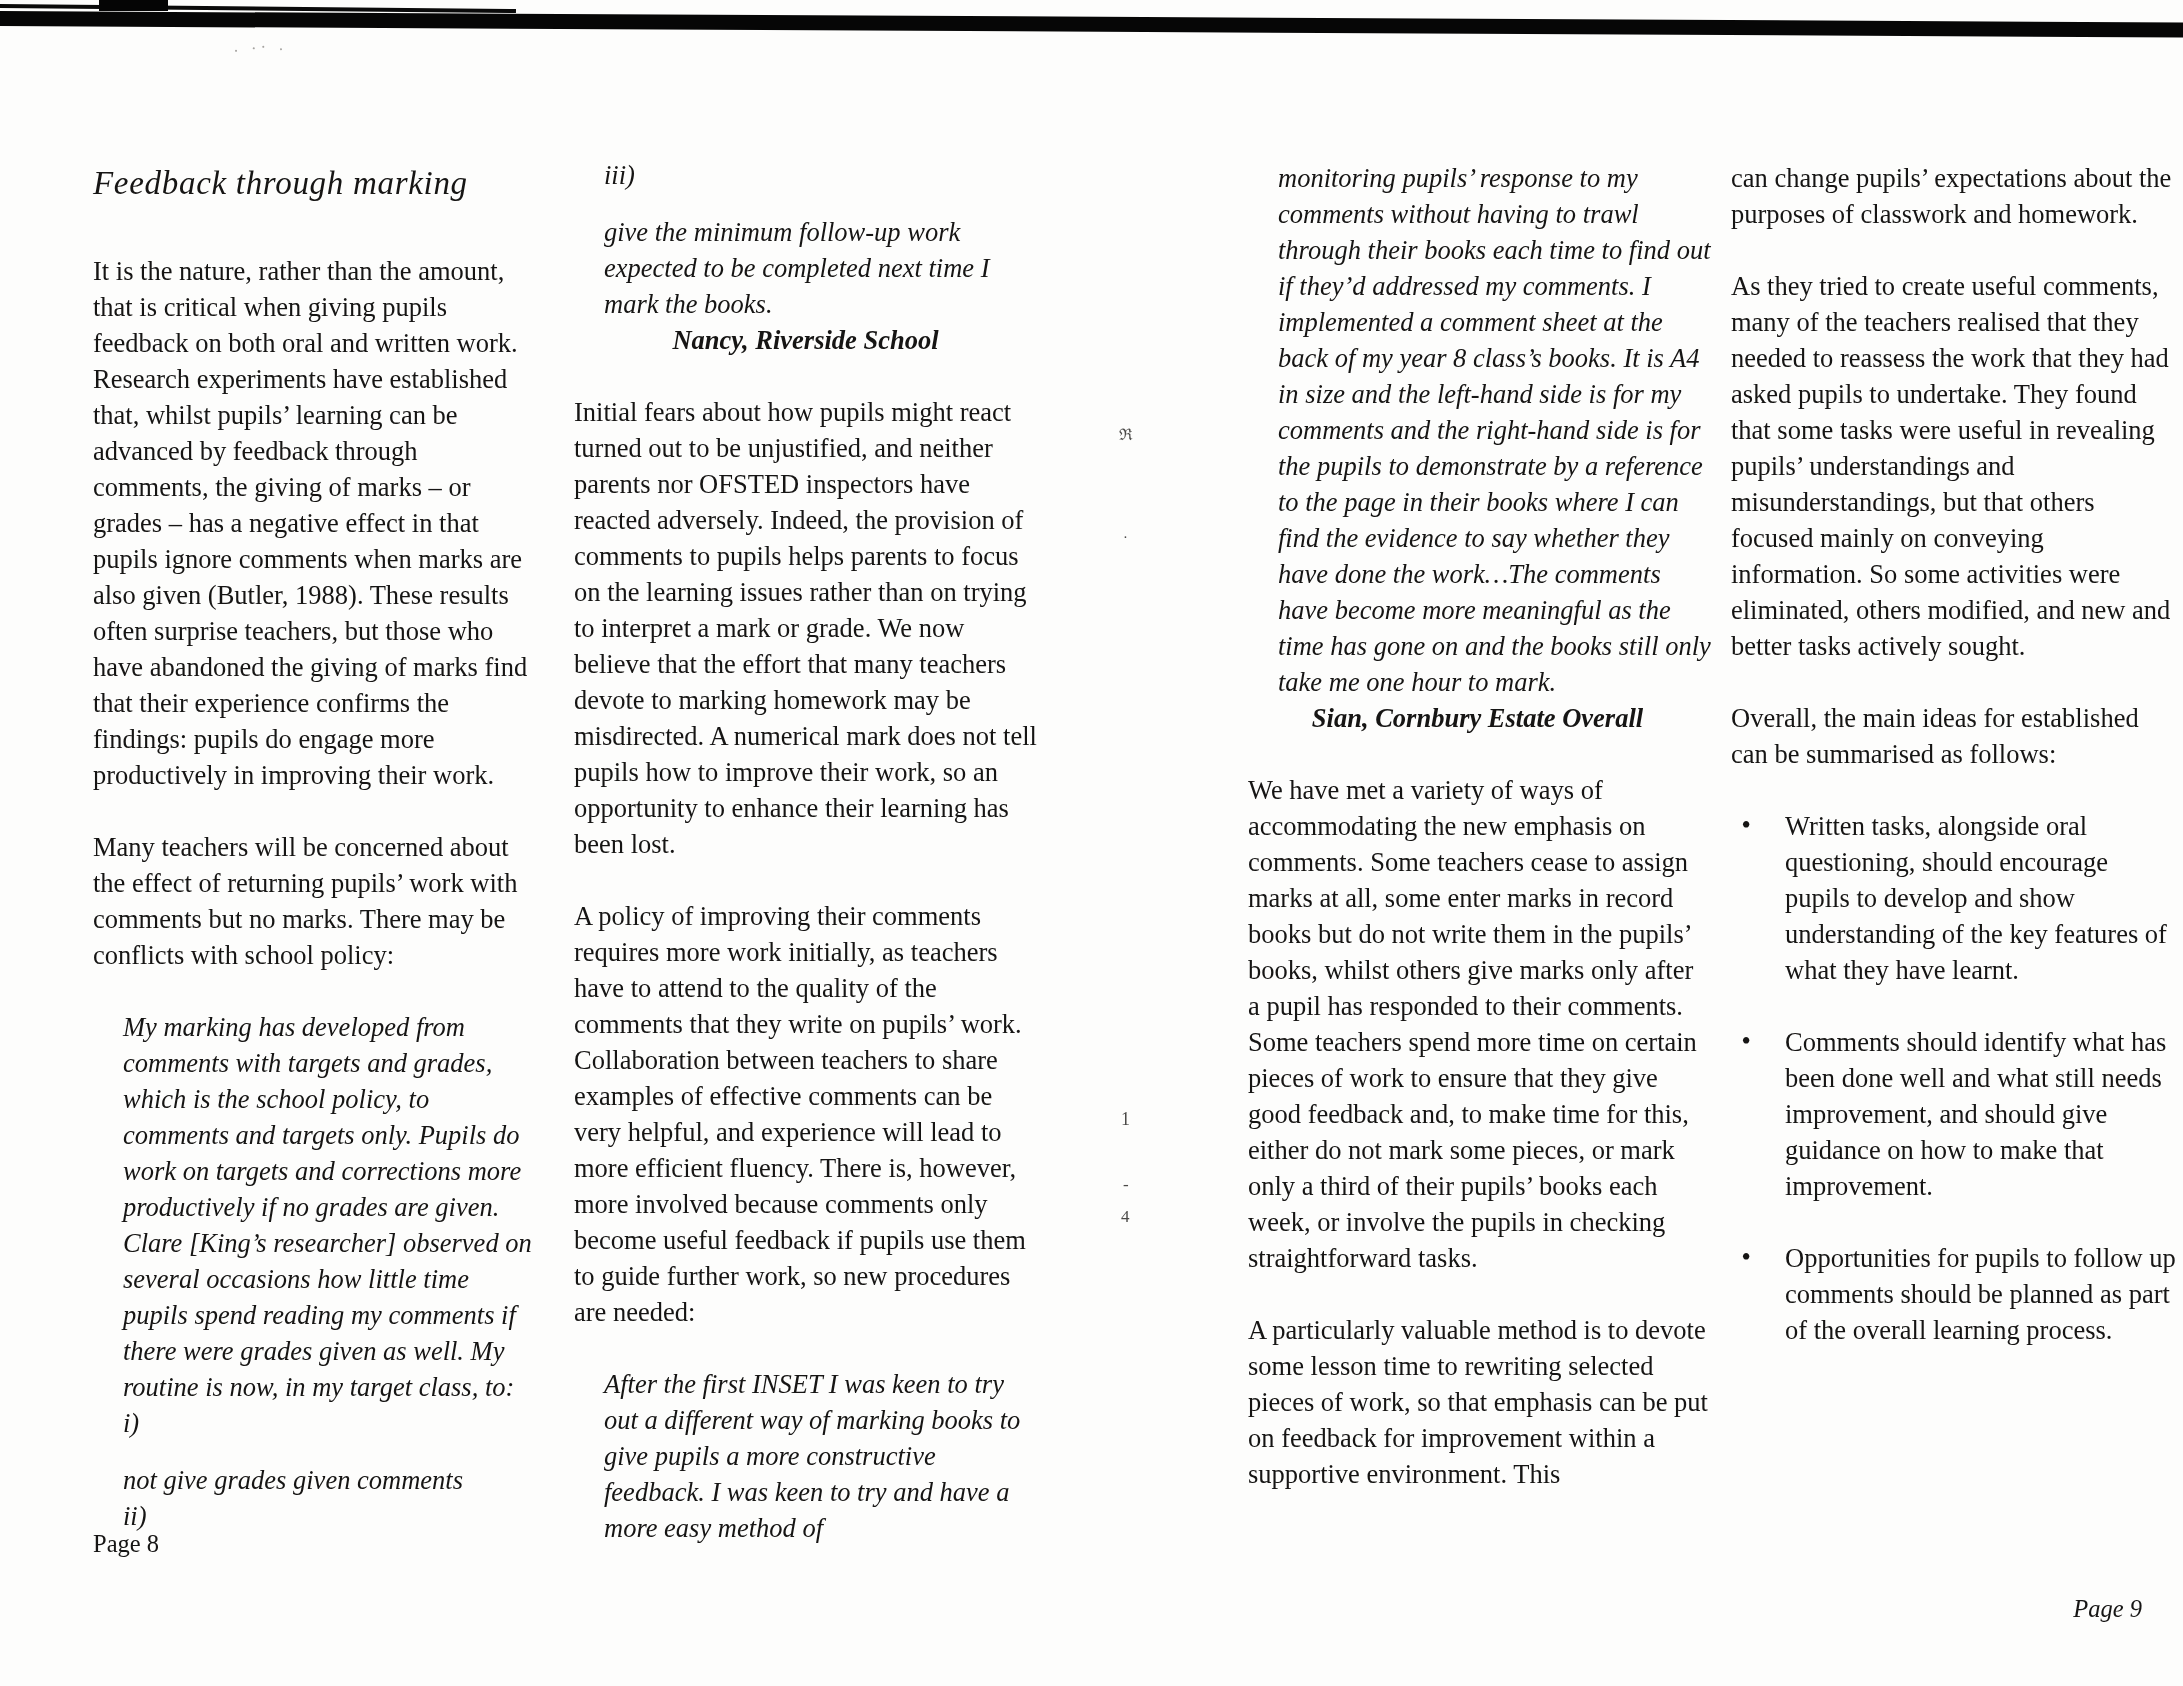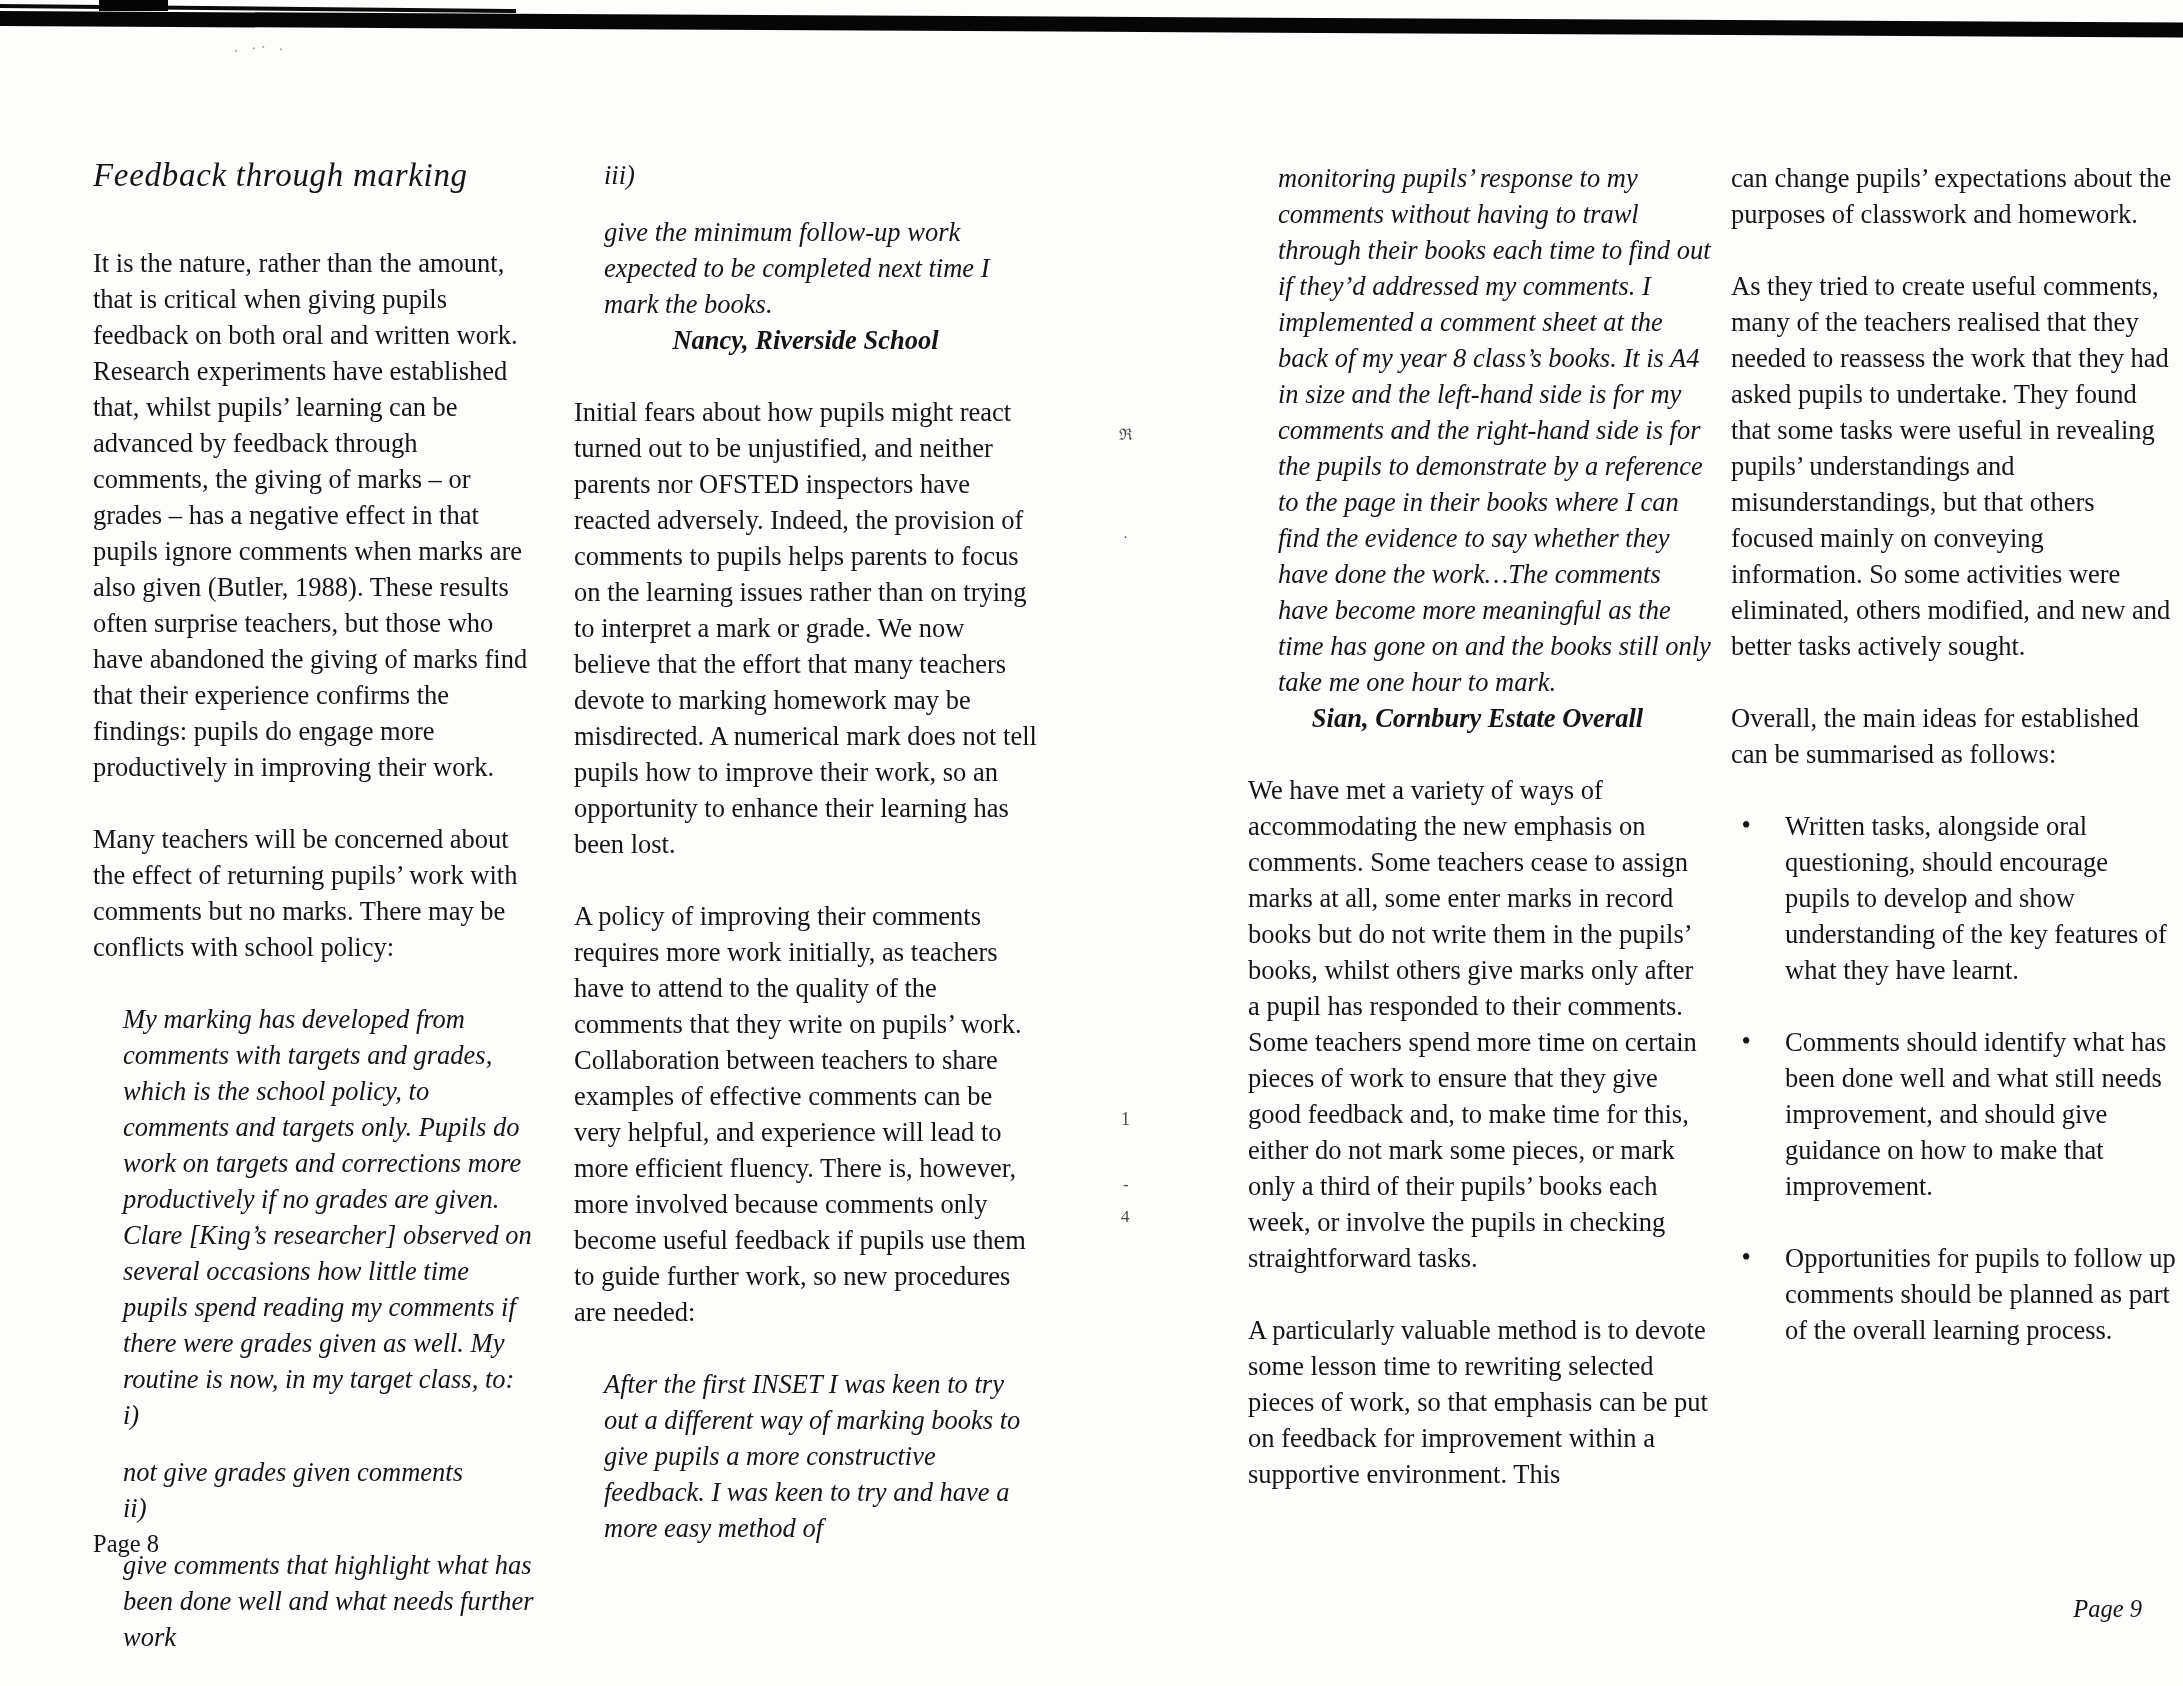--- a/index.html
+++ b/index.html
@@ -78,7 +78,7 @@
     font-style: italic;
     font-weight: normal;
     letter-spacing: 0.7px;
-    margin: 8px 0 52px 0;
+    margin: 16px 0 52px 0;
   }
 
   .block { margin: 36px 0 0 0; flex-direction: column; }

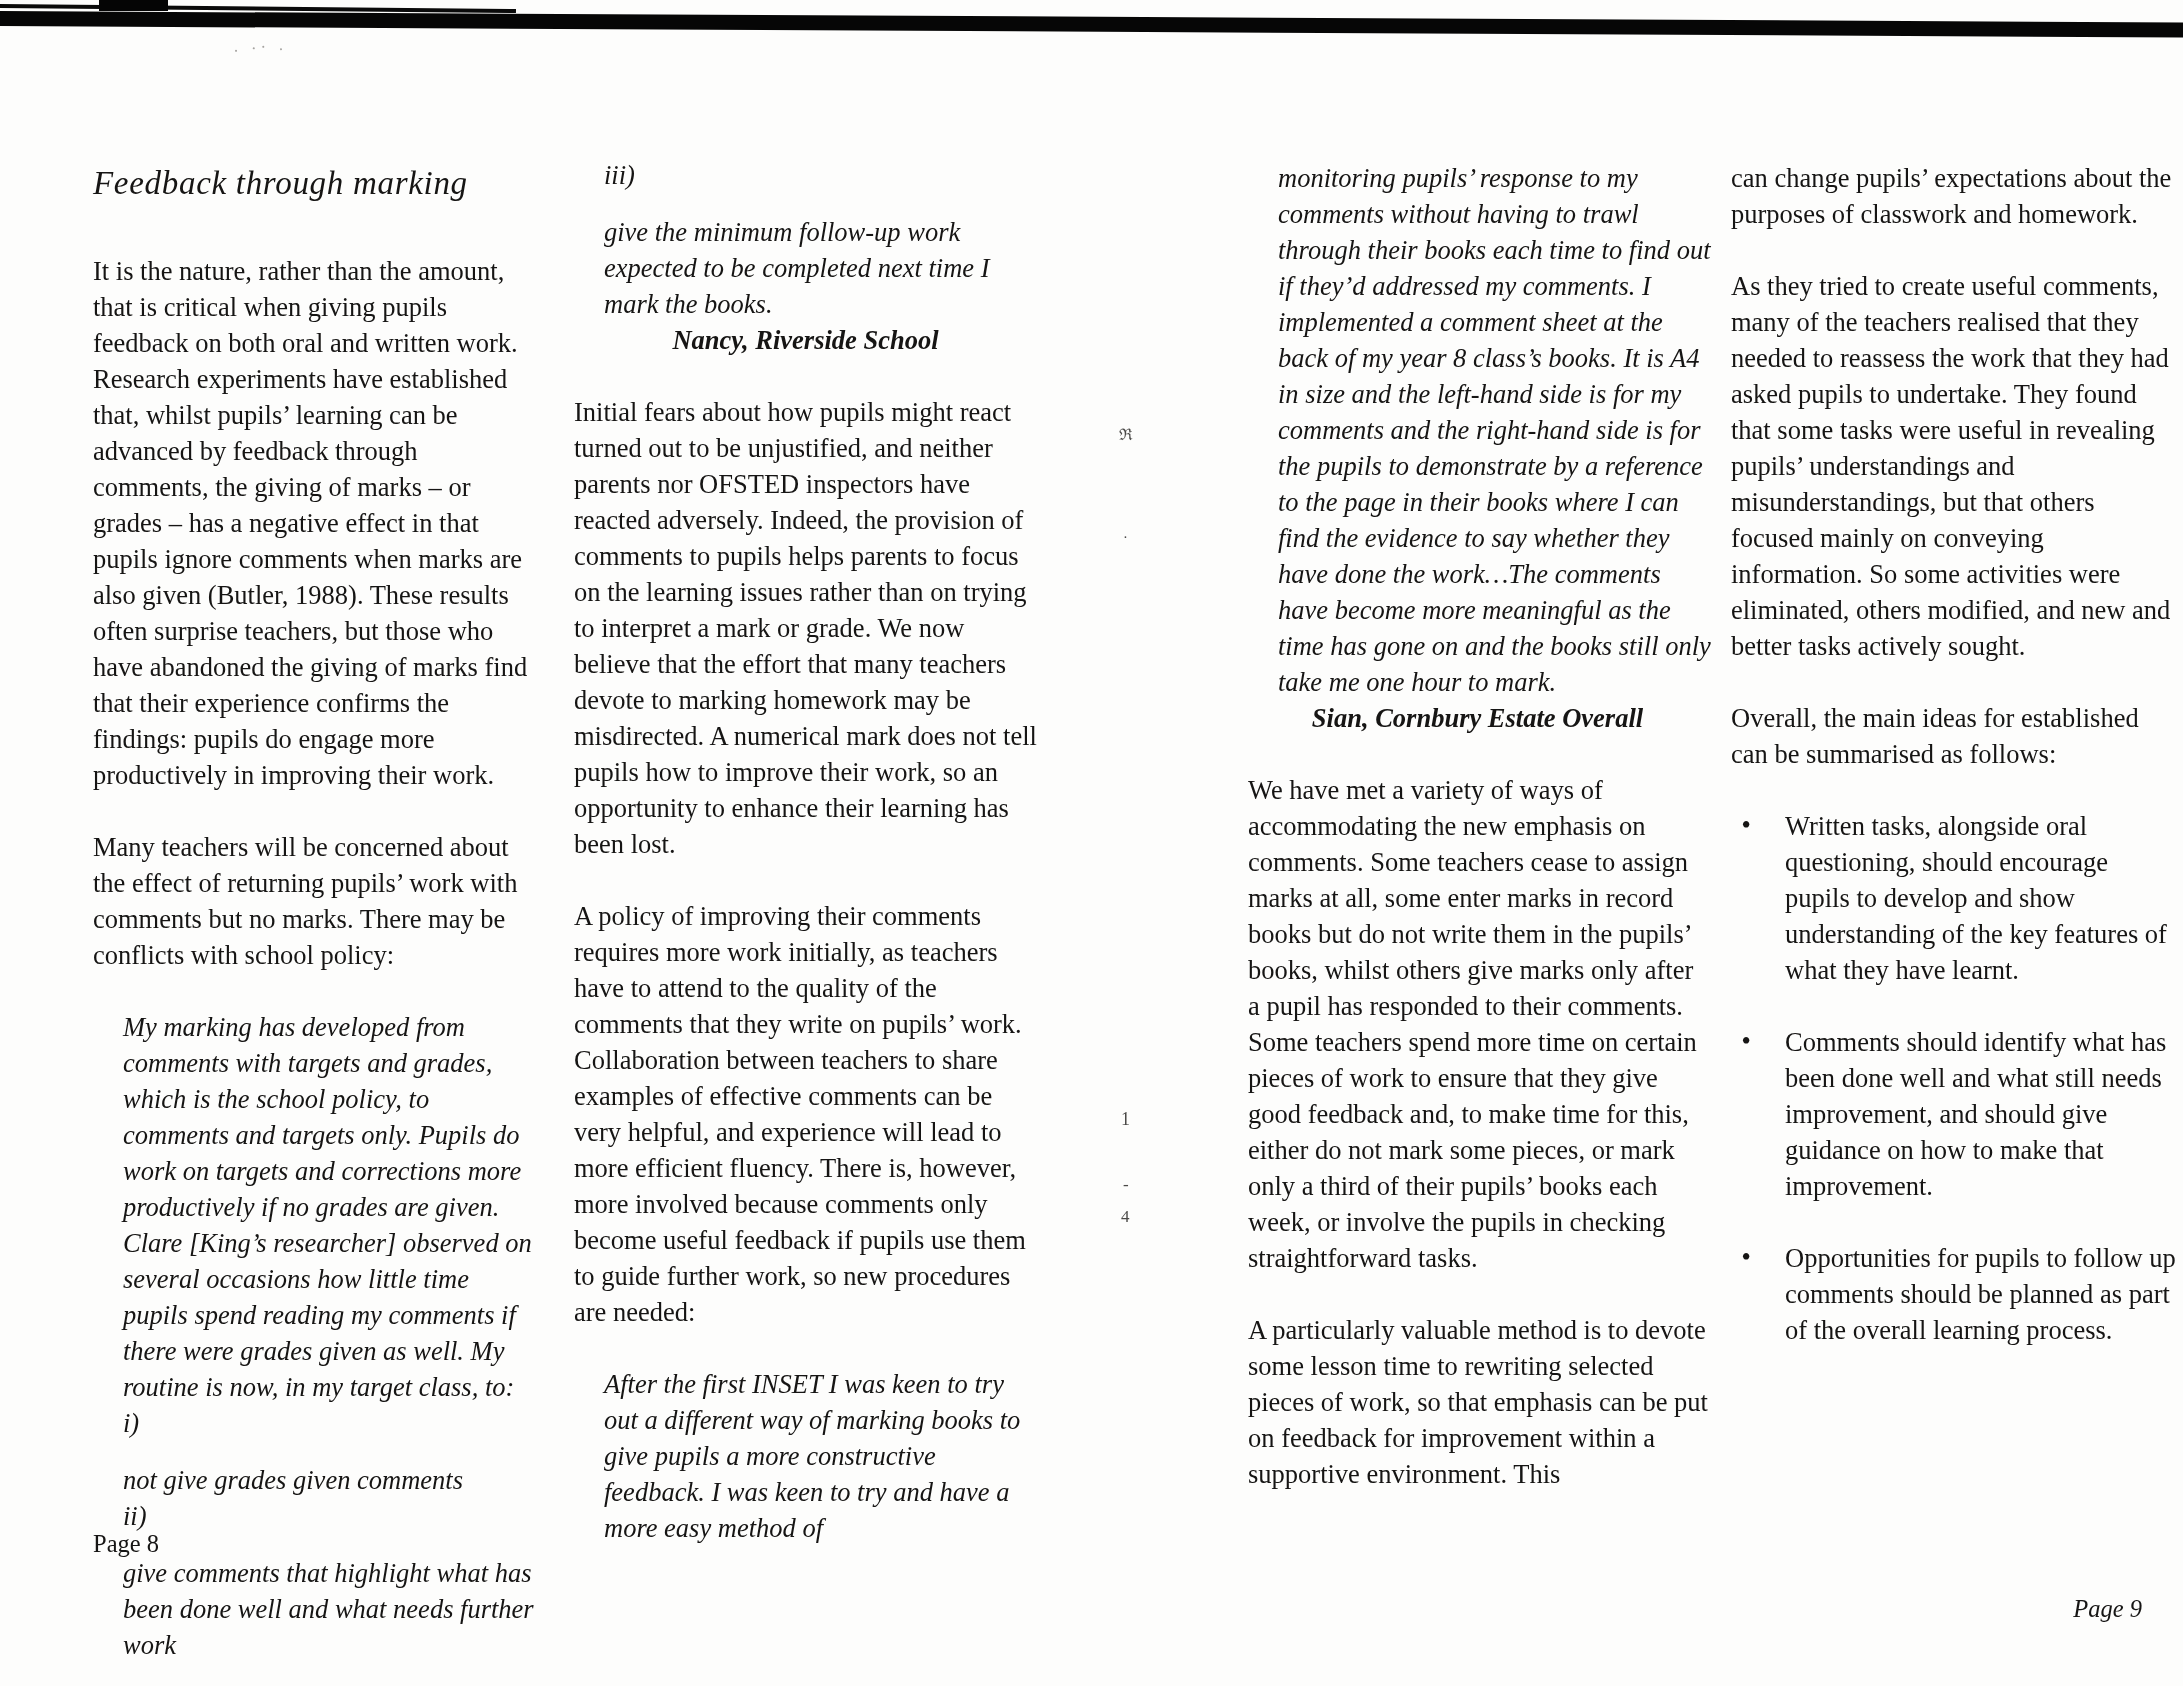--- a/index.html
+++ b/index.html
@@ -150,7 +150,6 @@
     </div>
     <div class="block tight qitem">
       <span class="qmark">ii)</span>
-      <span class="qtext">give comments that highlight what has been done well and what needs further work</span>
     </div>
   </section>
 

